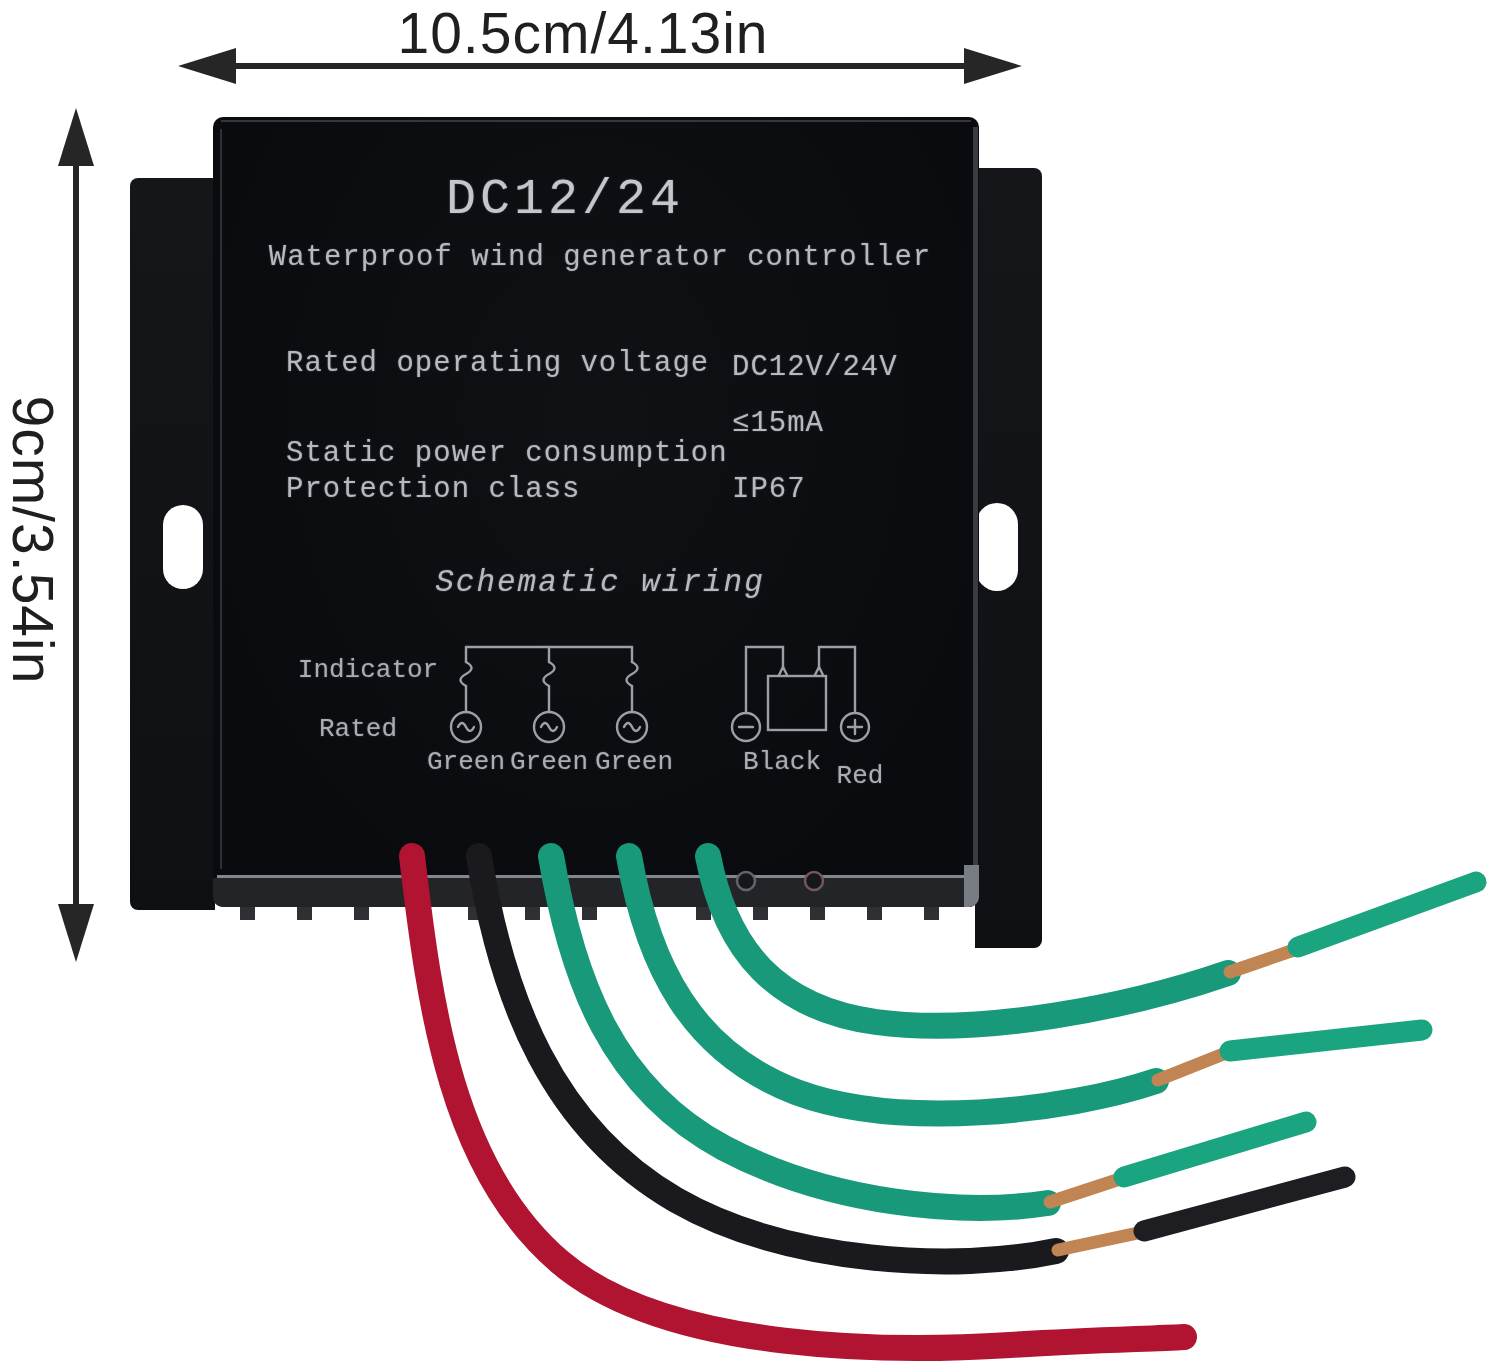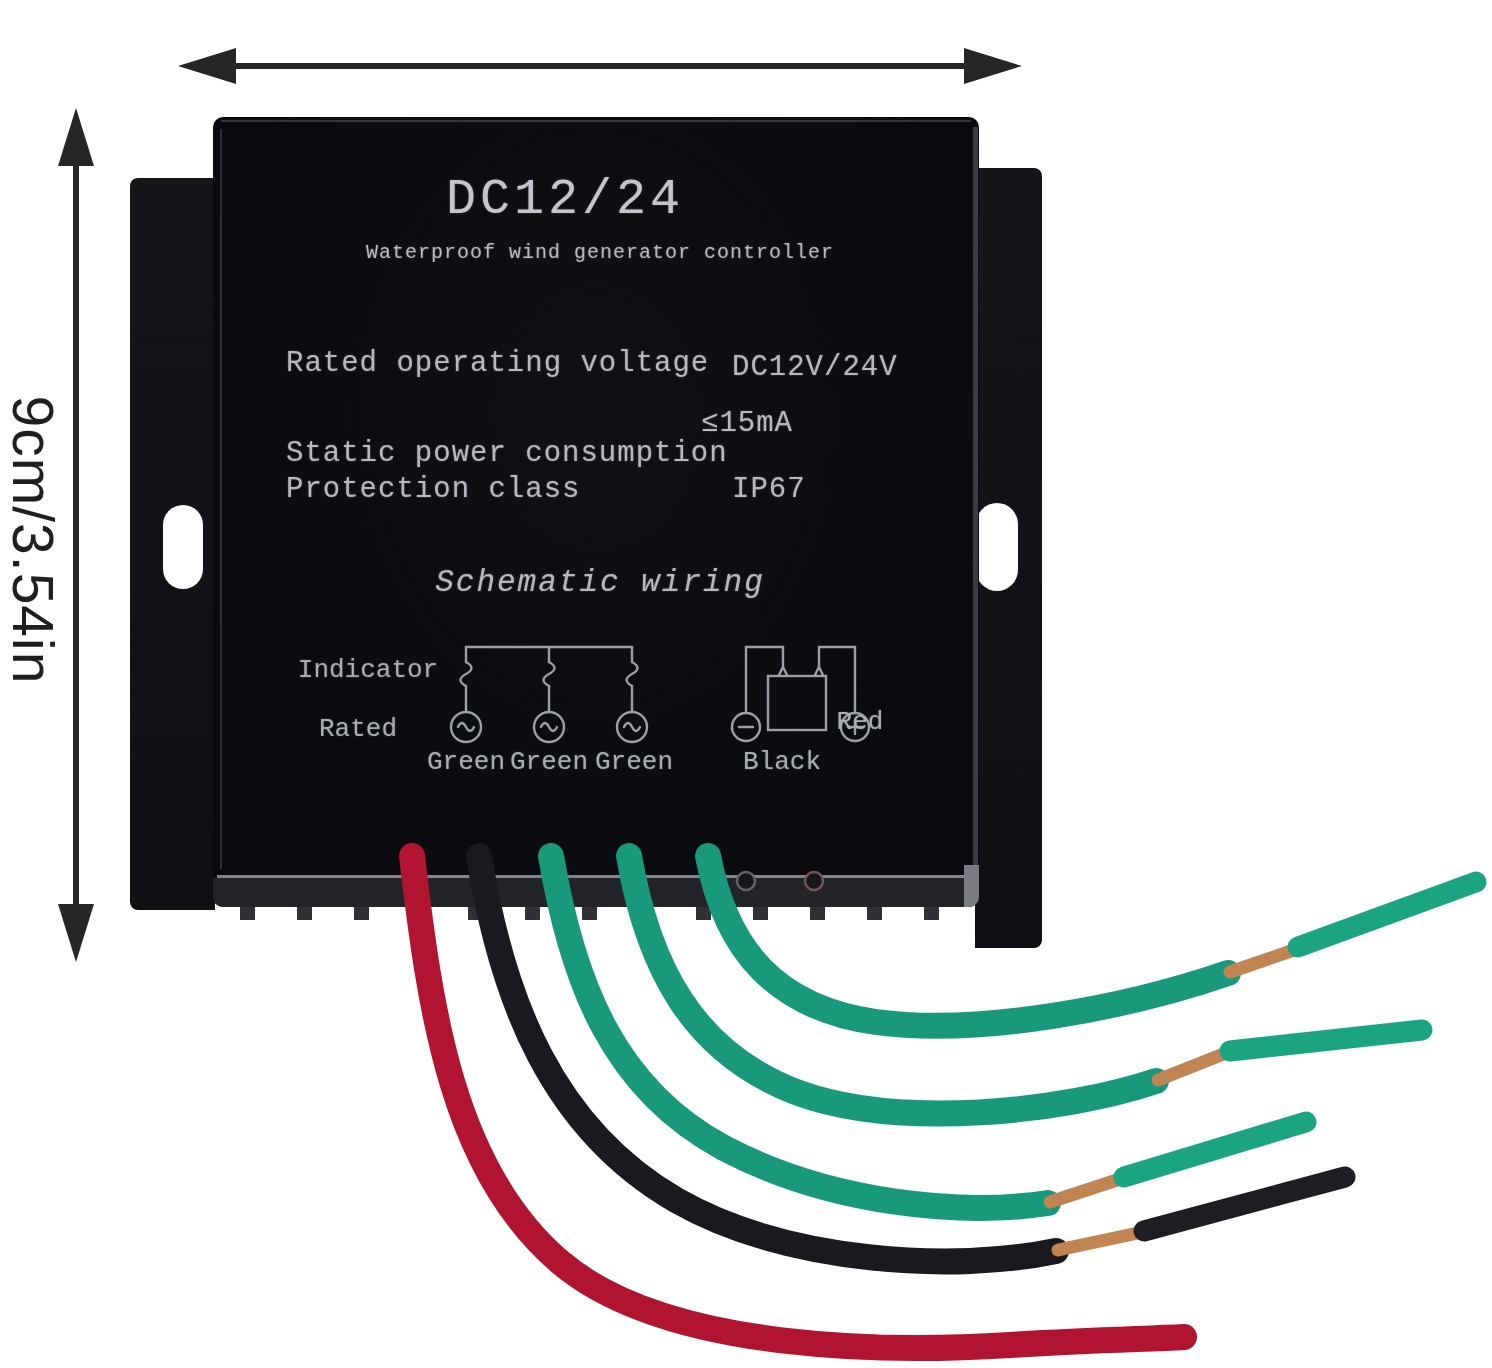--- a/index.html
+++ b/index.html
@@ -72,6 +72,7 @@
     </g>
   </svg>
 
+  <div class="abs dim-label dim-label-h">10.5cm/4.13in</div>
   <div class="abs dim-label dim-label-v">9cm/3.54in</div>
 
   <div class="abs flange flange-left"></div>

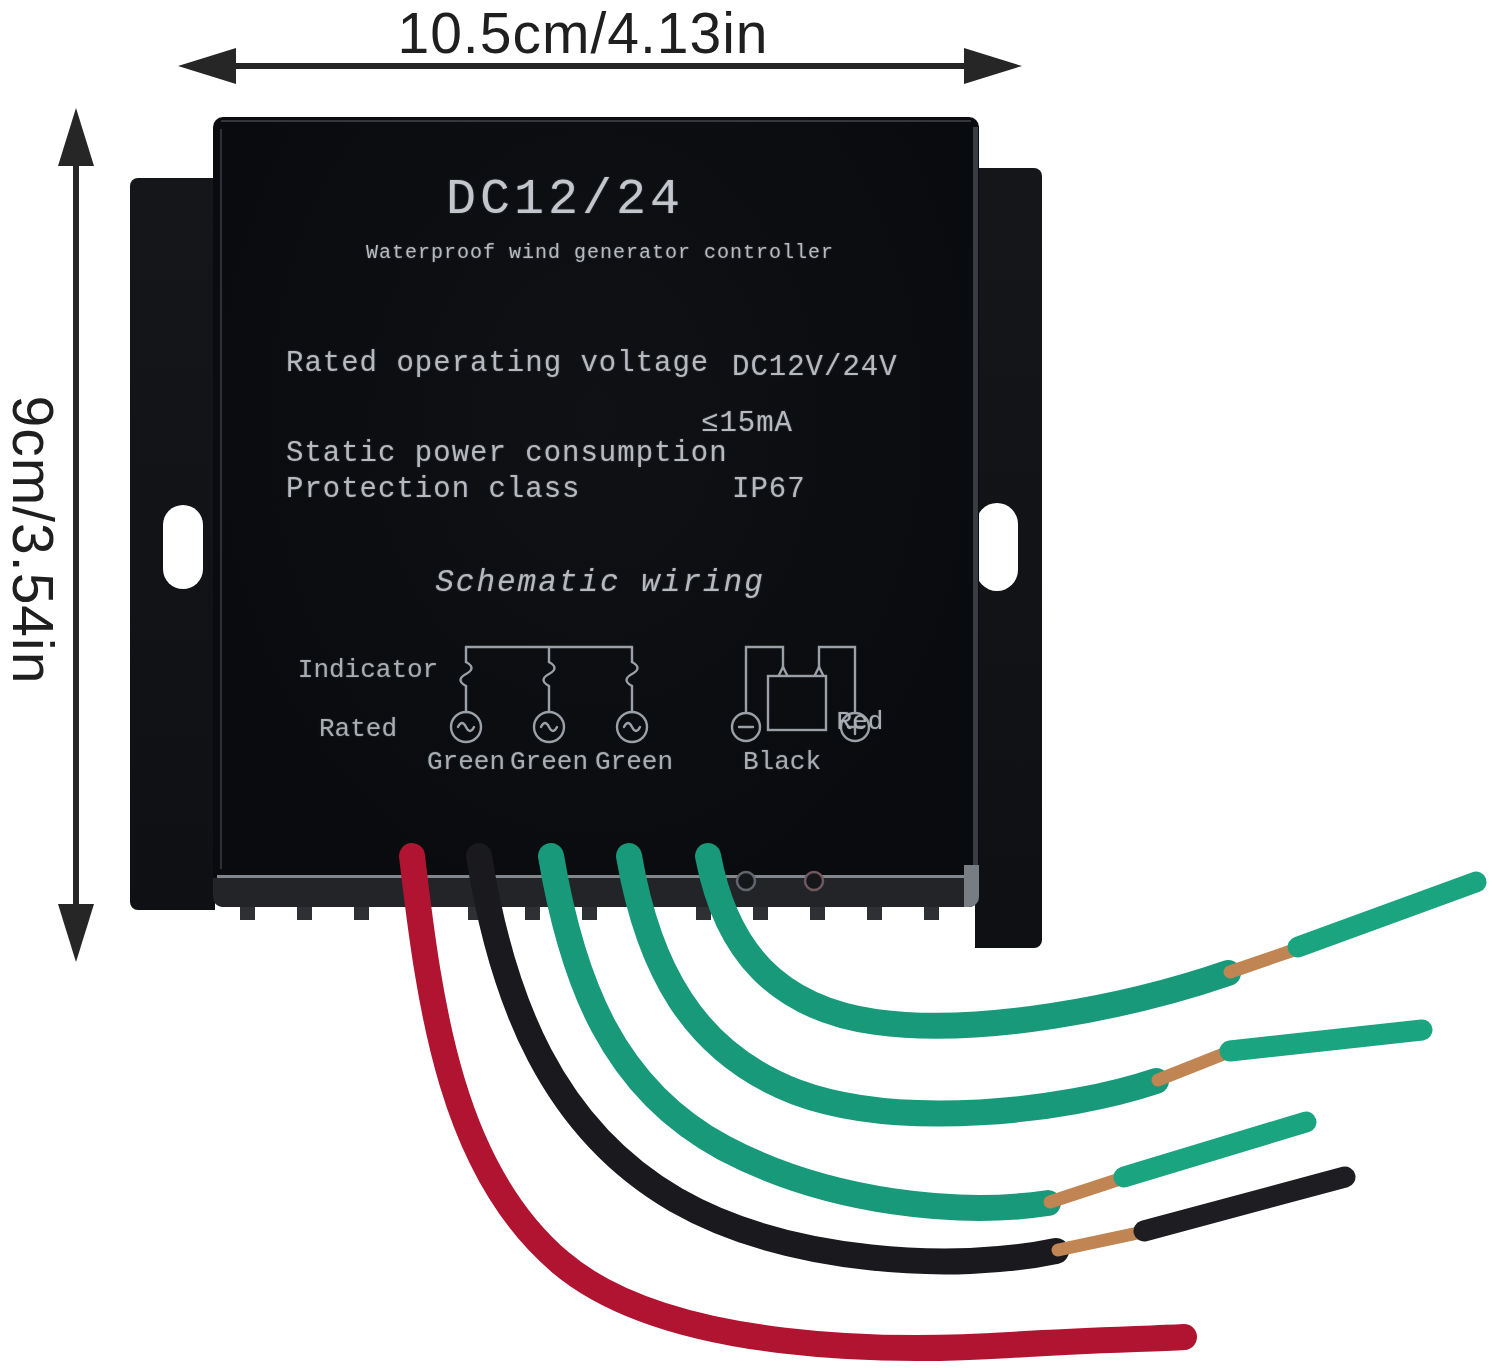--- a/index.html
+++ b/index.html
@@ -44,7 +44,7 @@
     color:#b6b9bf;white-space:nowrap;text-shadow:0 0 2px rgba(205,208,214,.35);
   }
   .dev-title{left:352px;top:54px;transform:translateX(-50%);font-size:50px;letter-spacing:4px;color:#c3c6cc;}
-  .dev-subtitle{left:387px;top:124px;transform:translateX(-50%);font-size:20px;letter-spacing:1px;}
+  .dev-subtitle{left:387px;top:124px;transform:translateX(-50%);font-size:29px;letter-spacing:1px;}
   .spec-label{font-size:29px;letter-spacing:1px;}
   .spec-value{font-size:29px;letter-spacing:1px;}
   .schem-title{left:387px;top:448px;transform:translateX(-50%);font-size:31px;letter-spacing:2px;font-style:italic;}

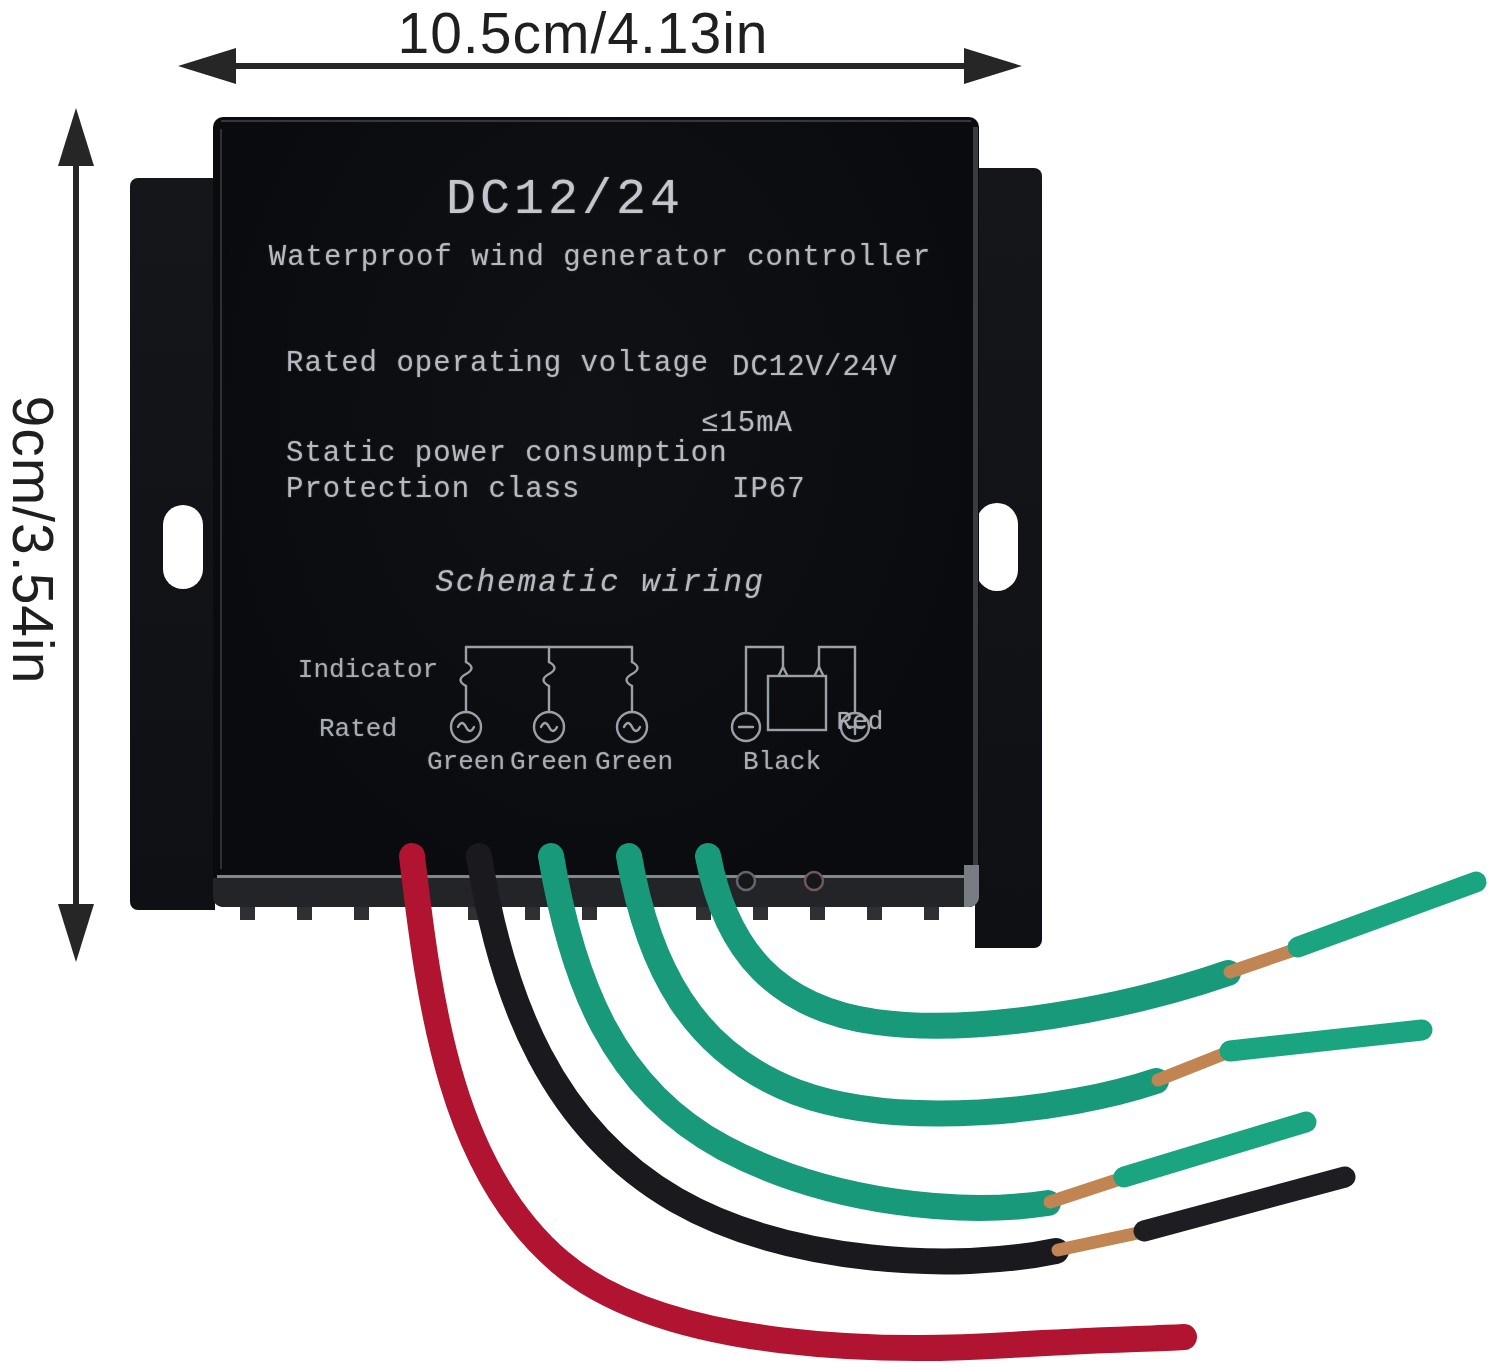--- a/index.html
+++ b/index.html
@@ -96,7 +96,7 @@
     <div class="abs devtext spec-label" style="left:73px;top:216px;margin-top:14px;">Rated operating voltage</div>
     <div class="abs devtext spec-value" style="left:519px;top:216px;margin-top:18px;">DC12V/24V</div>
     <div class="abs devtext spec-label" style="left:73px;top:290px;margin-top:30px;">Static power consumption</div>
-    <div class="abs devtext spec-value" style="left:488px;top:290px;">≤15mA</div>
+    <div class="abs devtext spec-value" style="left:519px;top:290px;">≤15mA</div>
     <div class="abs devtext spec-label" style="left:73px;top:356px;">Protection class</div>
     <div class="abs devtext spec-value" style="left:519px;top:356px;">IP67</div>
 

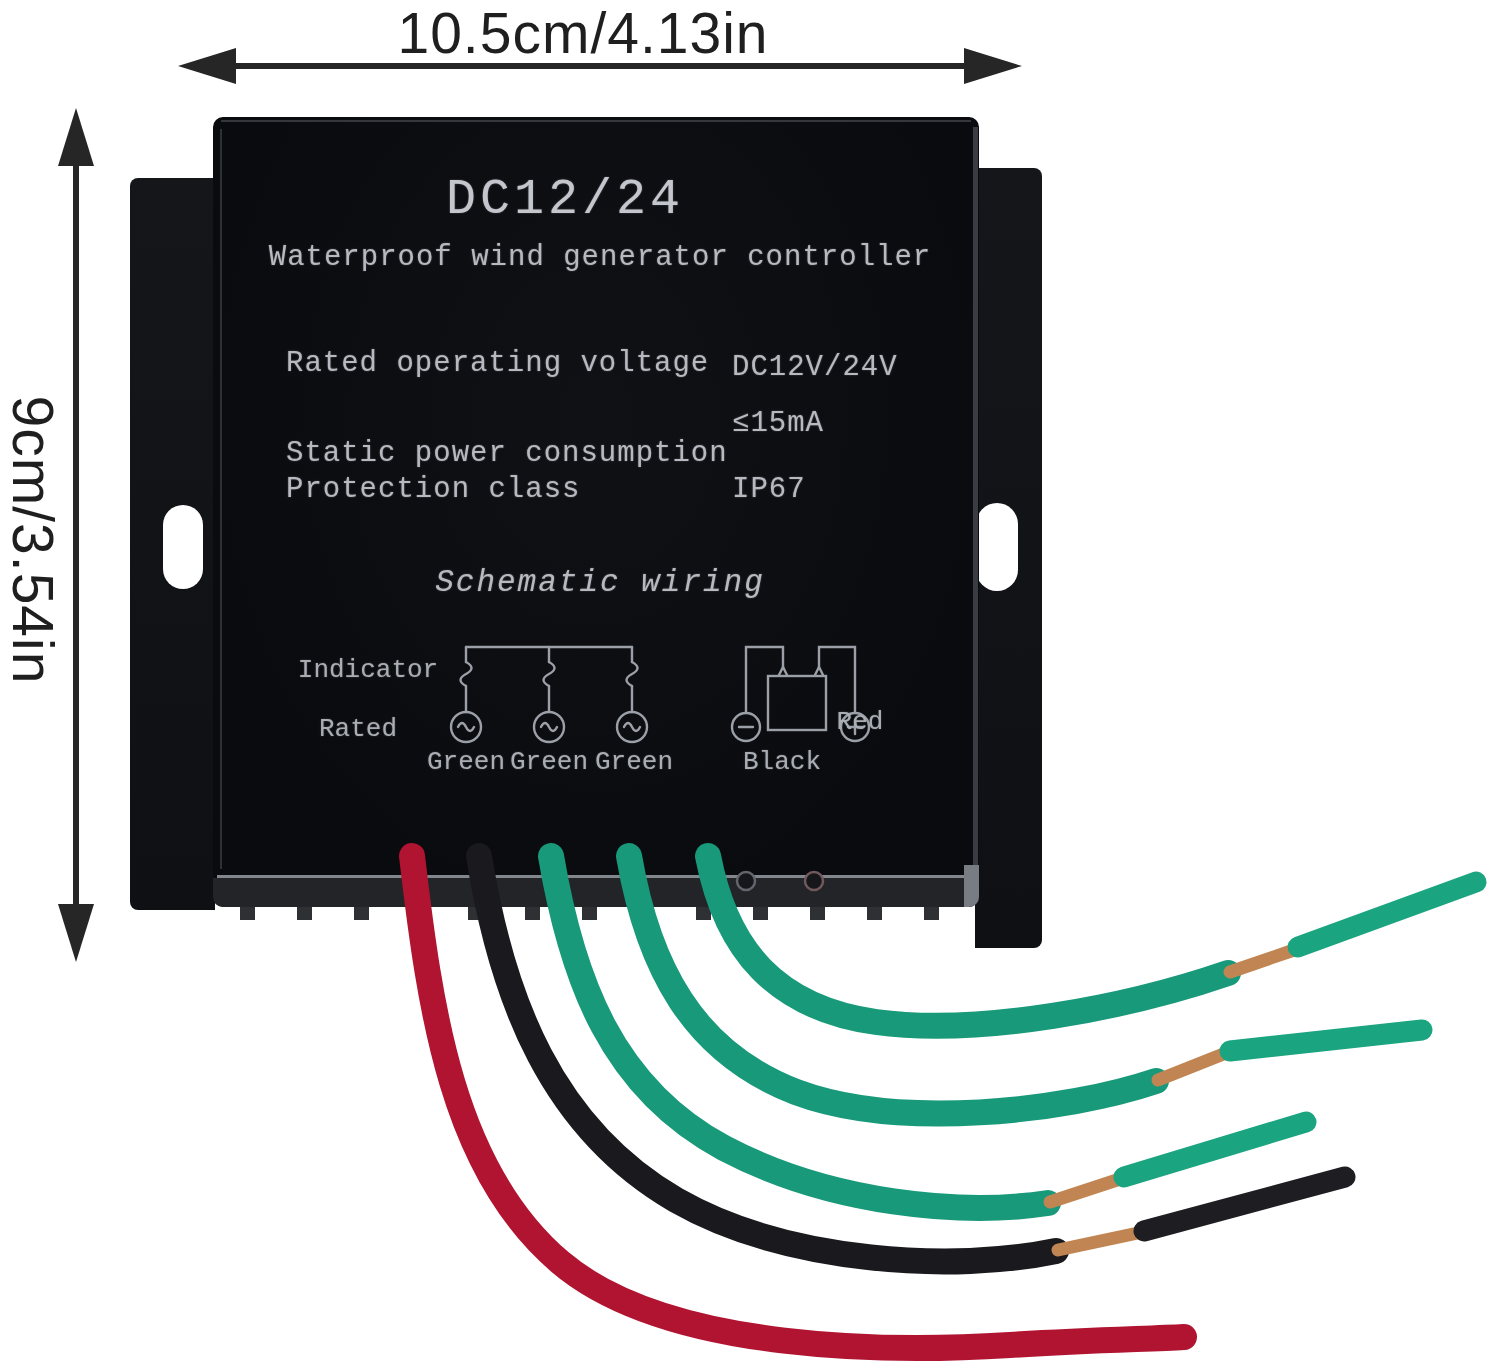--- a/index.html
+++ b/index.html
@@ -150,7 +150,7 @@
   <span class="schem-label" style="left:549px;top:762px;">Green</span>
   <span class="schem-label" style="left:634px;top:762px;">Green</span>
   <span class="schem-label" style="left:772px;top:762px;margin-left:10px;">Black</span>
-  <span class="schem-label" style="left:860px;top:722px;">Red</span>
+  <span class="schem-label" style="left:860px;top:776px;">Red</span>
 
 </div>
 

